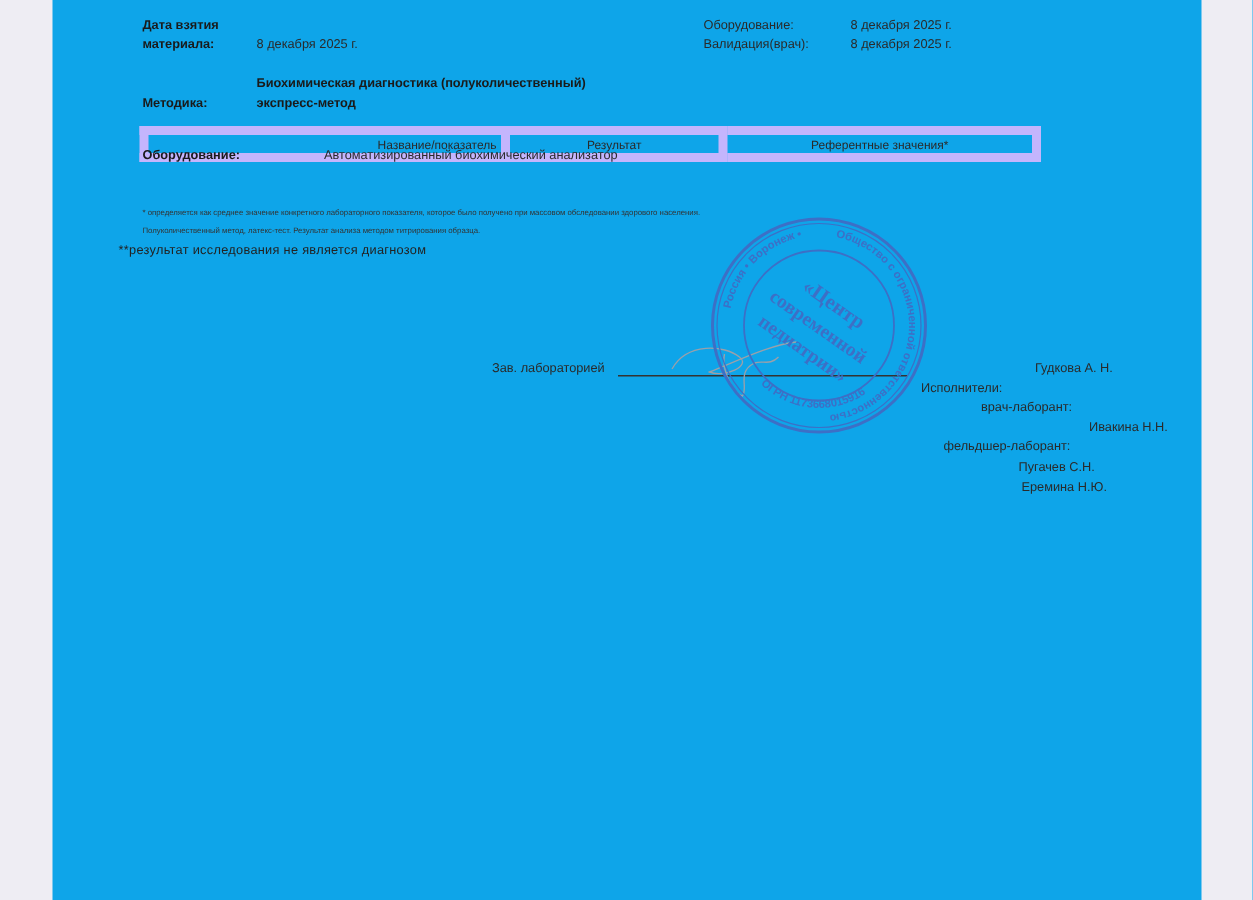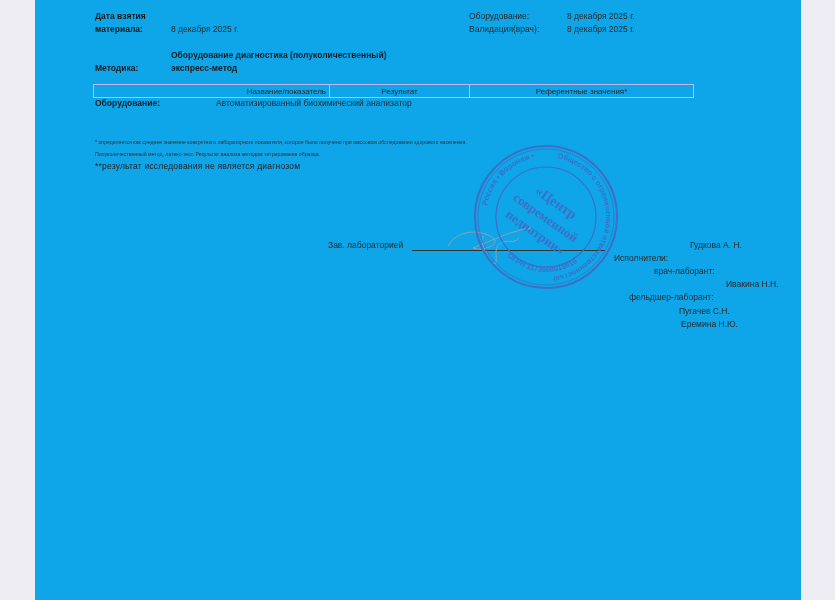--- a/index.html
+++ b/index.html
@@ -46,7 +46,7 @@
   <div class="abs val" style="left:434px; top:24px;">Валидация(врач):</div>
   <div class="abs val" style="left:532px; top:24px;">8 декабря 2025 г.</div>
 
-  <div class="abs lbl" style="left:136px; top:50px;">Оборудование диагностика (полуколичественный)</div>
+  <div class="abs lbl" style="left:136px; top:50px;">Биохимическая диагностика (полуколичественный)</div>
   <div class="abs lbl" style="left:60px; top:63px;">Методика:</div>
   <div class="abs lbl" style="left:136px; top:63px;">экспресс-метод</div>
 

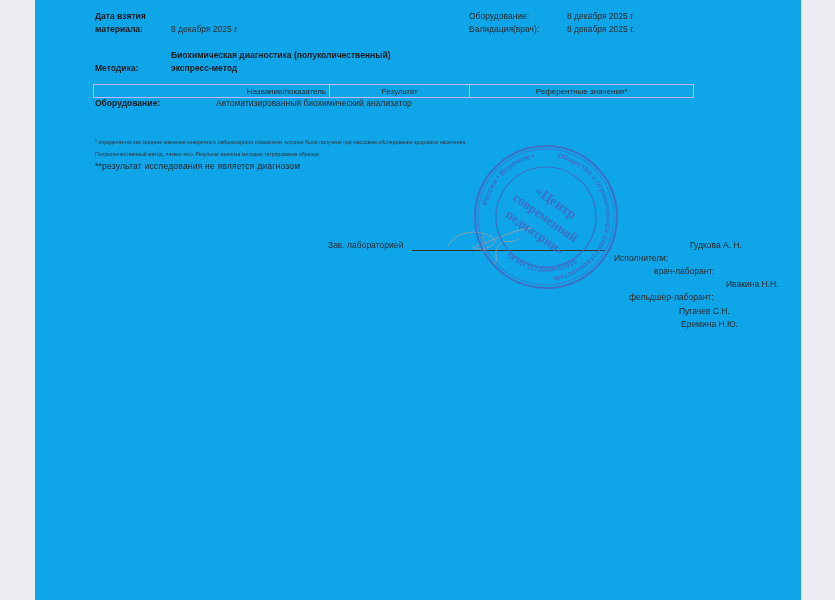--- a/index.html
+++ b/index.html
@@ -25,7 +25,7 @@
     font-size: 8px; color: #2a2a2a;
   }
   table.res td {
-    border: 1px solid #c4b5fd; padding: 0; height: 12px; line-height: 11px;
+    border: 6px solid #c4b5fd; padding: 0; height: 12px; line-height: 11px;
   }
   .sigline {
     position: absolute; left: 377px; top: 250px; width: 193px; height: 1px; background: #333;

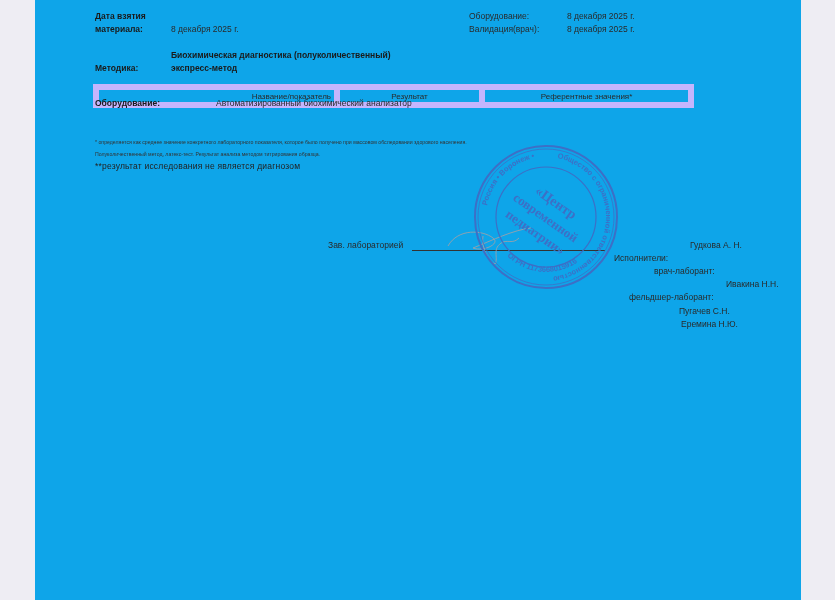--- a/index.html
+++ b/index.html
@@ -66,7 +66,7 @@
 
   <div class="abs small" style="left:60px; top:139px;">* определяется как среднее значение конкретного лабораторного показателя, которое было получено при массовом обследовании здорового населения.</div>
   <div class="abs small" style="left:60px; top:151px;">Полуколичественный метод, латекс-тест. Результат анализа методом титрирования образца.</div>
-  <div class="abs note2" style="left:60px; top:161px;">**результат исследования не является  диагнозом</div>
+  <div class="abs note2" style="left:44px; top:161px;">**результат исследования не является  диагнозом</div>
 
   <div class="abs val" style="left:293px; top:240px;">Зав. лабораторией</div>
   <div class="sigline"></div>

